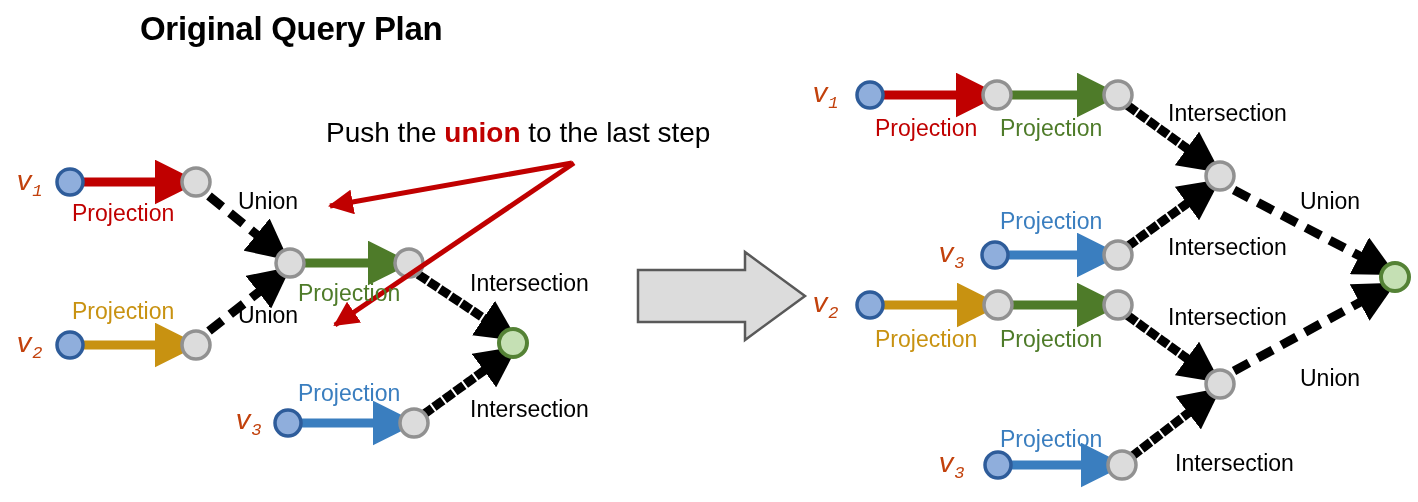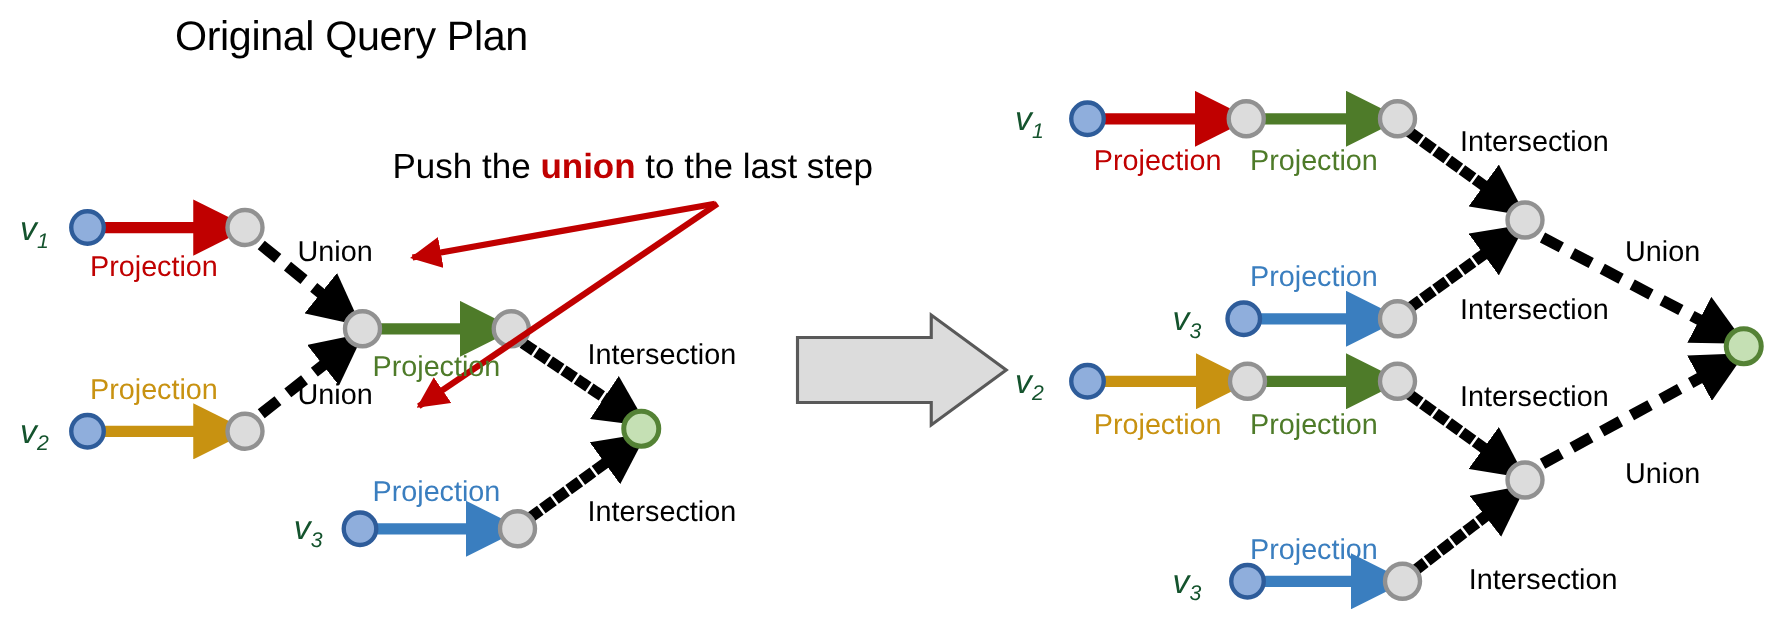--- a/index.html
+++ b/index.html
@@ -6,7 +6,7 @@
   body{width:1418px;height:502px;overflow:hidden;font-family:"Liberation Sans",sans-serif;}
   #stage{position:relative;width:1418px;height:502px;background:#fff;}
   svg#canvas{position:absolute;left:0;top:0;width:1418px;height:502px;}
-  .ttl{position:absolute;font-weight:normal;font-size:33px;color:#000;letter-spacing:-0.3px;white-space:nowrap;font-family:"Liberation Sans",sans-serif;}
+  .ttl{position:absolute;font-weight:bold;font-size:33px;color:#000;letter-spacing:-0.3px;white-space:nowrap;font-family:"Liberation Sans",sans-serif;}
   .lbl{position:absolute;font-size:23px;white-space:nowrap;font-family:"Liberation Sans",sans-serif;color:#000;}
   .vtx{position:absolute;font-size:27px;white-space:nowrap;font-family:Liberation Sans, sans-serif;font-style:italic;color:#14532d;}
   .vtx sub{font-size:17px;font-style:italic;}

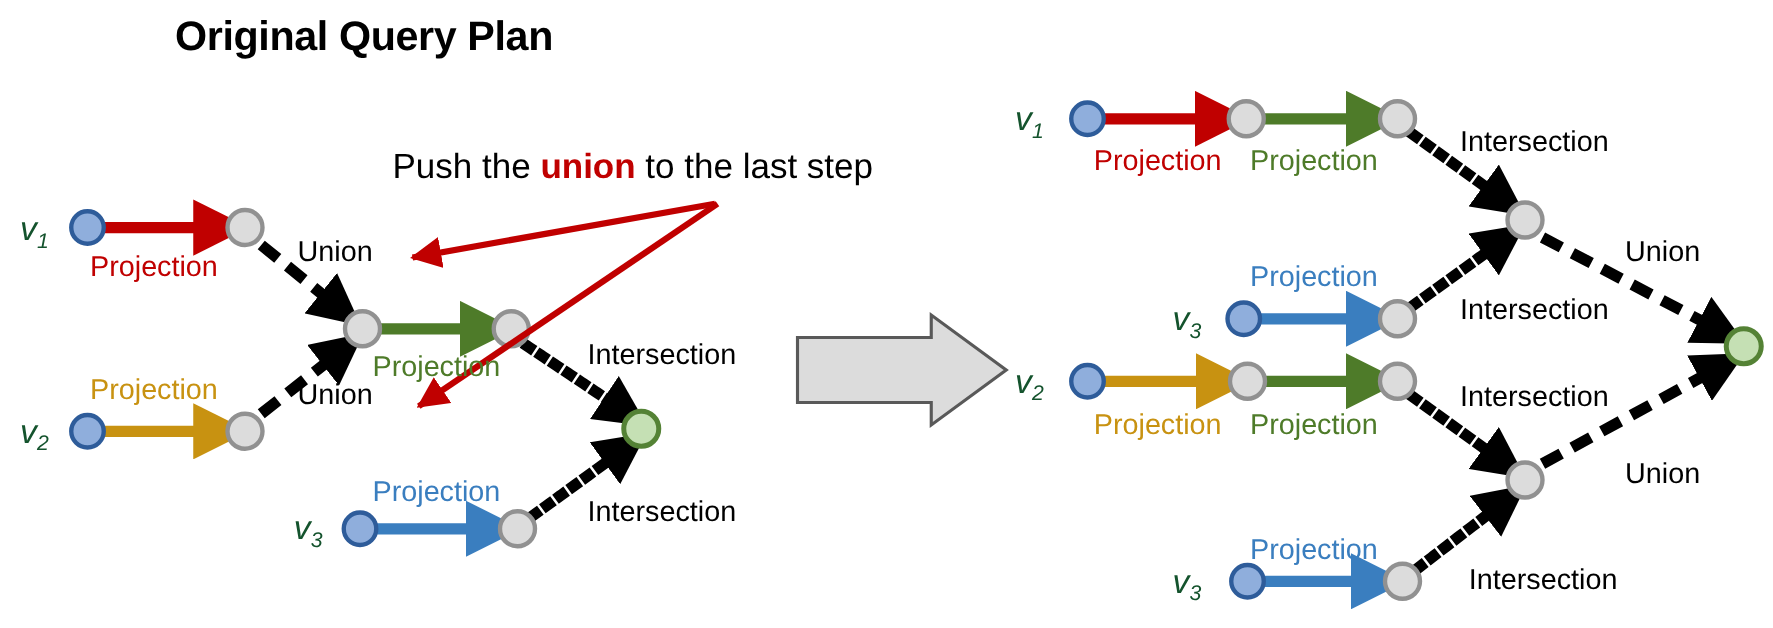--- a/index.html
+++ b/index.html
@@ -8,7 +8,7 @@
   svg#canvas{position:absolute;left:0;top:0;width:1418px;height:502px;}
   .ttl{position:absolute;font-weight:bold;font-size:33px;color:#000;letter-spacing:-0.3px;white-space:nowrap;font-family:"Liberation Sans",sans-serif;}
   .lbl{position:absolute;font-size:23px;white-space:nowrap;font-family:"Liberation Sans",sans-serif;color:#000;}
-  .vtx{position:absolute;font-size:27px;white-space:nowrap;font-family:Liberation Sans, sans-serif;font-style:italic;color:#14532d;}
+  .vtx{position:absolute;font-size:27px;white-space:nowrap;font-family:Liberation Mono, monospace;font-style:italic;color:#c2410c;}
   .vtx sub{font-size:17px;font-style:italic;}
   .ann{position:absolute;font-size:28px;white-space:nowrap;color:#000;font-family:"Liberation Sans",sans-serif;}
   .ann b{color:#C00000;font-weight:bold;}

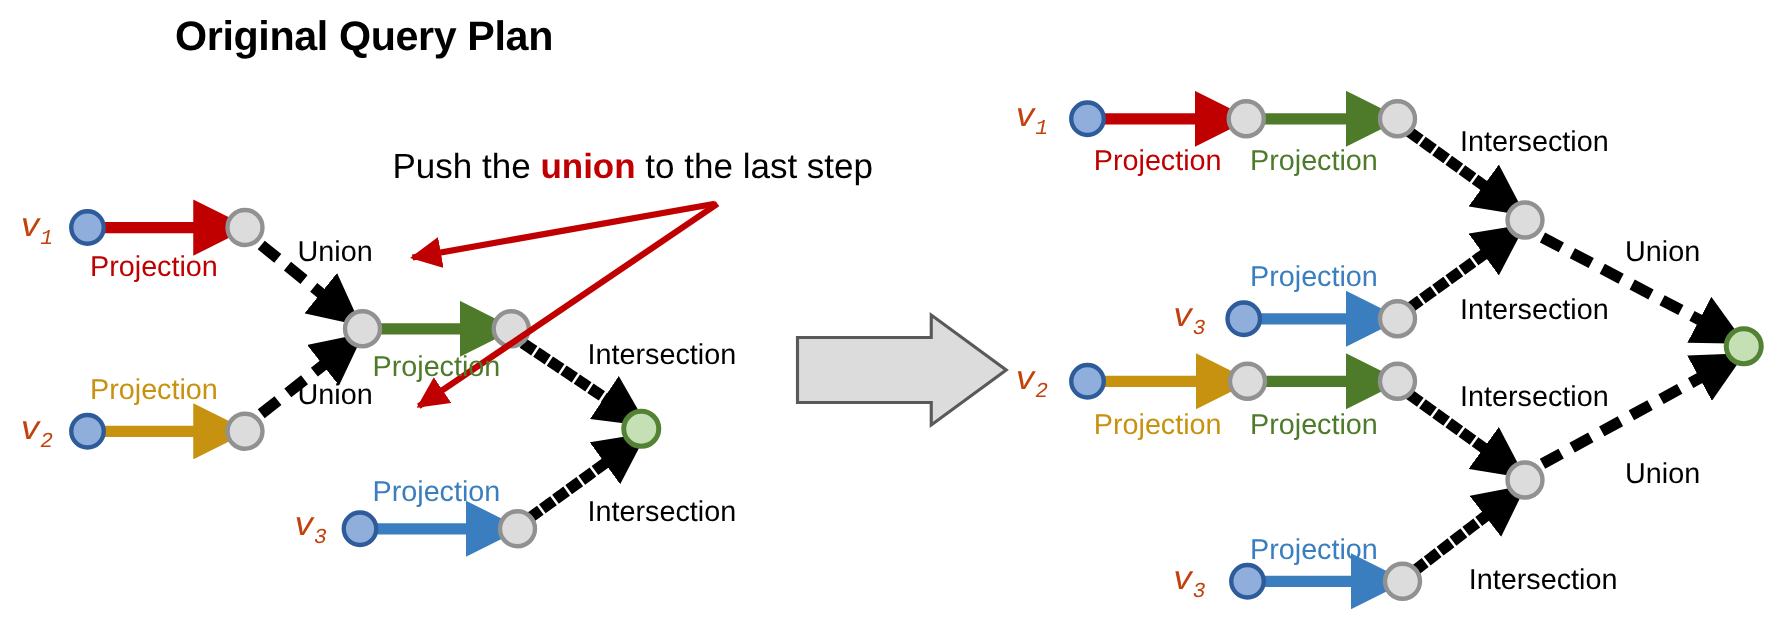--- a/index.html
+++ b/index.html
@@ -104,7 +104,7 @@
 
   <div class="ttl" style="left:140px;top:10px;">Original Query Plan</div>
 
-  <div class="ann" style="left:314px;top:117px;text-align:right;">
+  <div class="ann" style="left:326px;top:117px;text-align:right;">
     <span>Push the </span><b>union</b><span> to the last step</span>
   </div>
 

